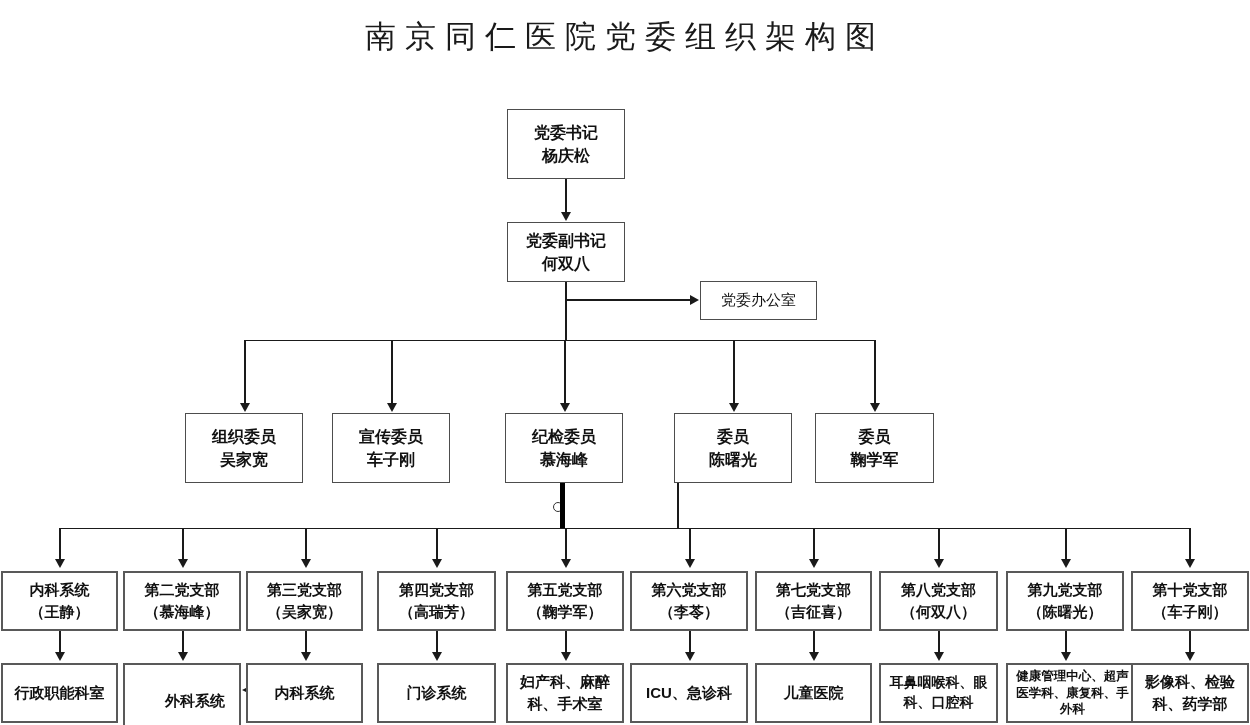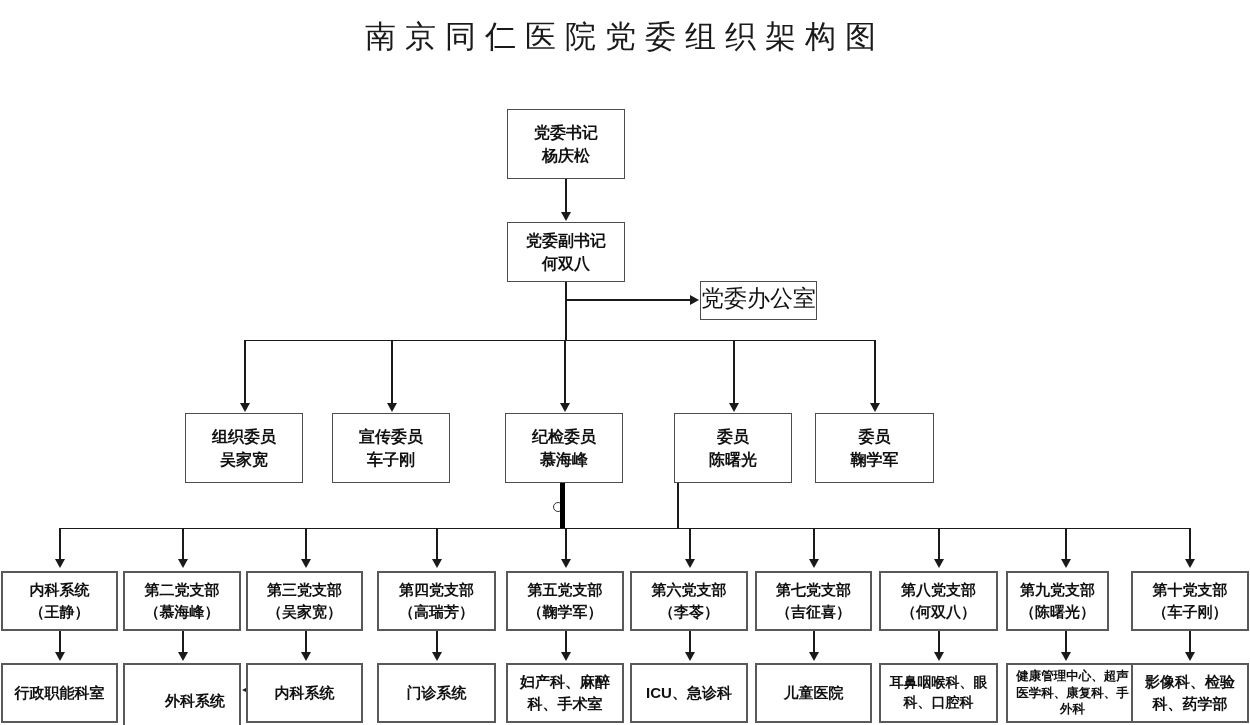--- a/index.html
+++ b/index.html
@@ -21,7 +21,7 @@
   .box.heavy{border-width:2px;border-color:#595959;}
   .box span{display:block;white-space:nowrap;}
   .box .wrap{white-space:normal;padding:0 3px;}
-  .office{font-weight:normal;font-family:Liberation Mono, monospace;font-size:23px;}
+  .office{font-weight:normal;font-family:Liberation Serif, serif;font-size:15px;}
   .hline,.vline{position:absolute;background:#1a1a1a;}
   .hline{height:1.5px;}
   .vline{width:1.5px;}

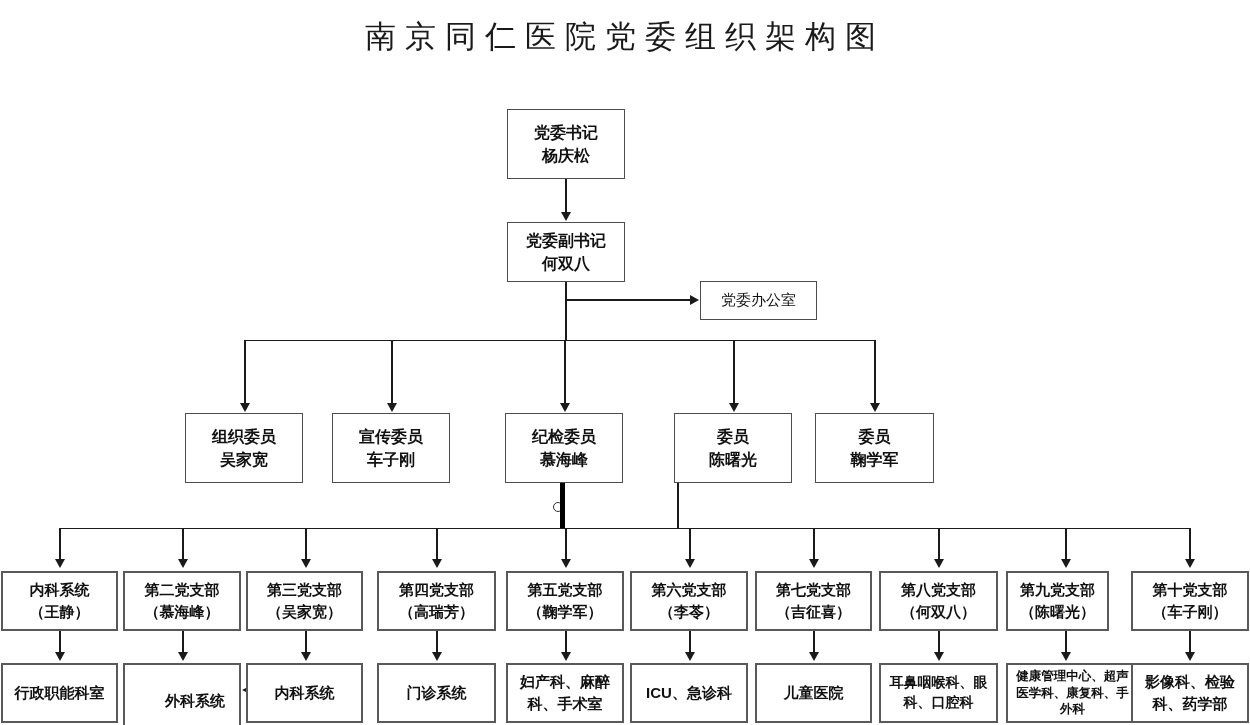--- a/index.html
+++ b/index.html
@@ -161,7 +161,7 @@
     <span>第八党支部</span>
     <span>（何双八）</span>
   </div>
-  <div class="box heavy fs15" style="left:1006px;top:571px;width:103px;height:60px;">
+  <div class="box heavy fs15" style="left:1006px;top:571px;width:118px;height:60px;">
     <span>第九党支部</span>
     <span>（陈曙光）</span>
   </div>

